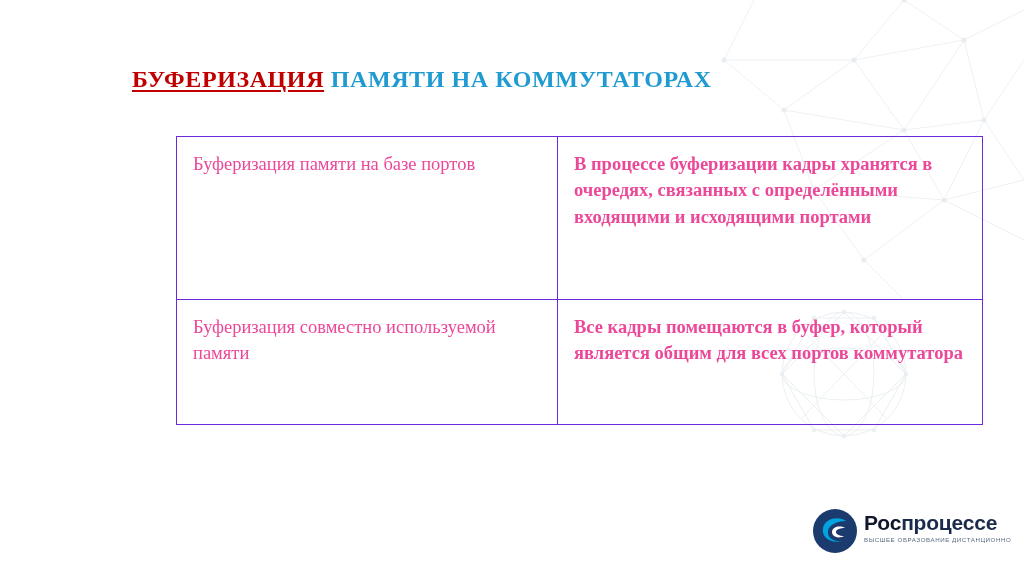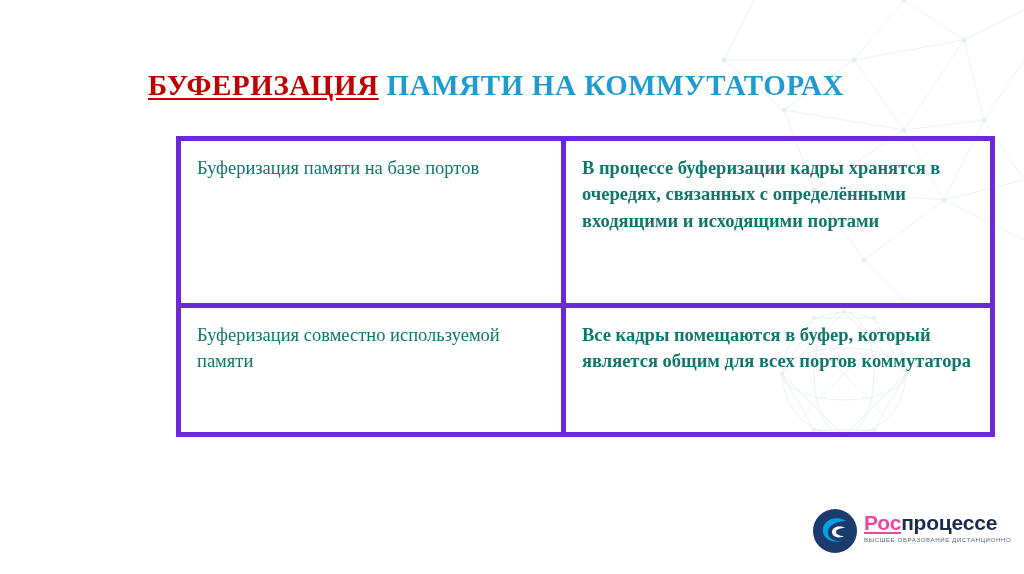--- a/index.html
+++ b/index.html
@@ -44,10 +44,10 @@
   
   .title {
     position: absolute;
-    left: 148px;
+    left: 132px;
     top: 50px;
     font-family: "Liberation Serif", serif;
-    font-size: 29px;
+    font-size: 24px;
     font-weight: bold;
     letter-spacing: 0.6px;
     white-space: nowrap;

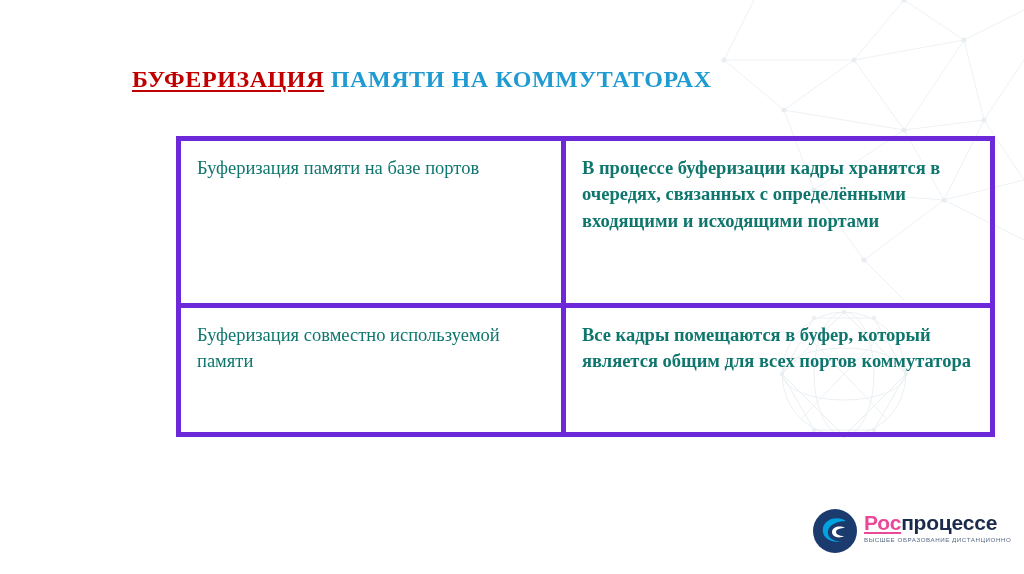--- a/index.html
+++ b/index.html
@@ -71,13 +71,13 @@
     table-layout: fixed;
   }
   .tbl td {
-    border: 5px solid #6d28d9;
+    border: 1px solid #6d28d9;
     vertical-align: top;
     padding: 14px 16px 16px 16px;
     font-family: "Liberation Serif", serif;
     font-size: 18.5px;
     line-height: 1.42;
-    color: #0f766e;
+    color: #ec4899;
   }
   .tbl td.col-left {
     width: 348px;

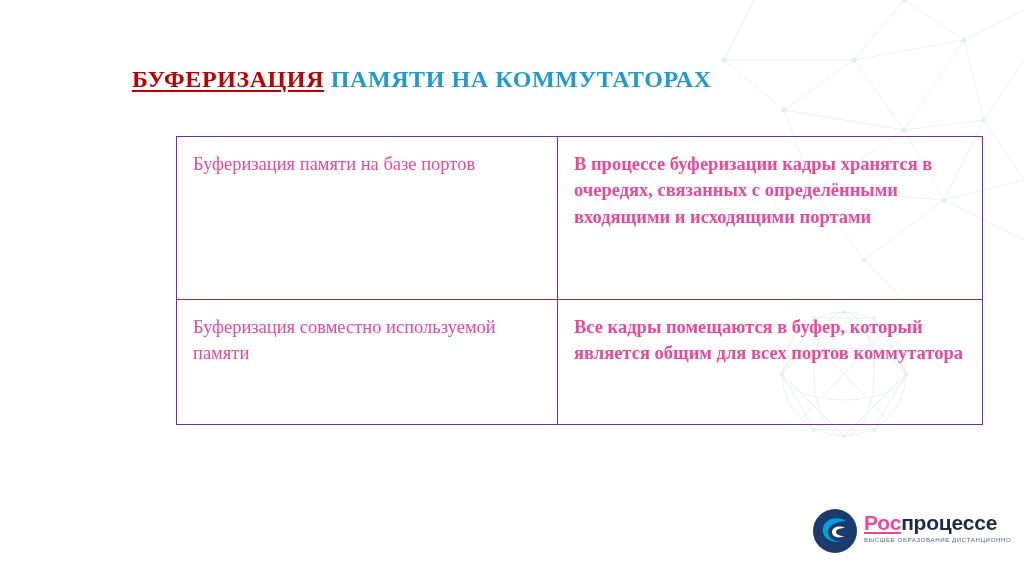--- a/index.html
+++ b/index.html
@@ -117,7 +117,7 @@
     line-height: 1;
     white-space: nowrap;
   }
-  .logo-main .lg-ros { color: #ec4899; text-decoration: underline; }
+  .logo-main .lg-ros { color: #0f172a; }
   .logo-main .lg-dist { color: #1b2b4b; }
   .logo-sub {
     margin-top: 3px;

